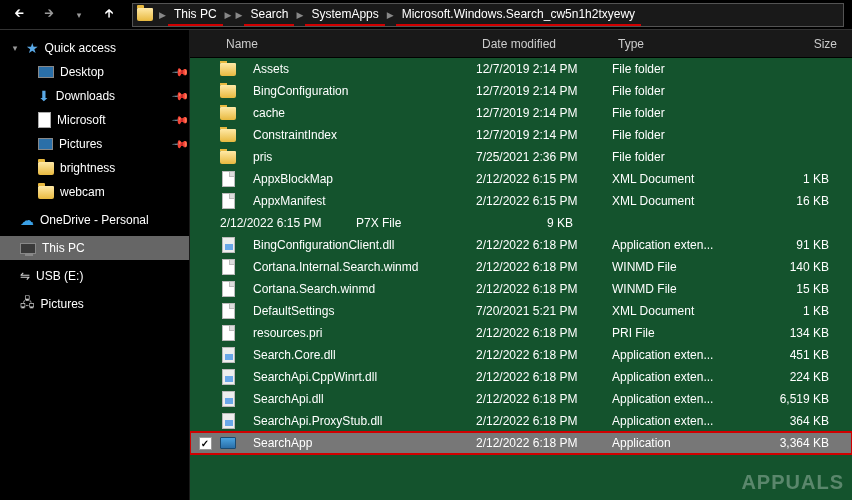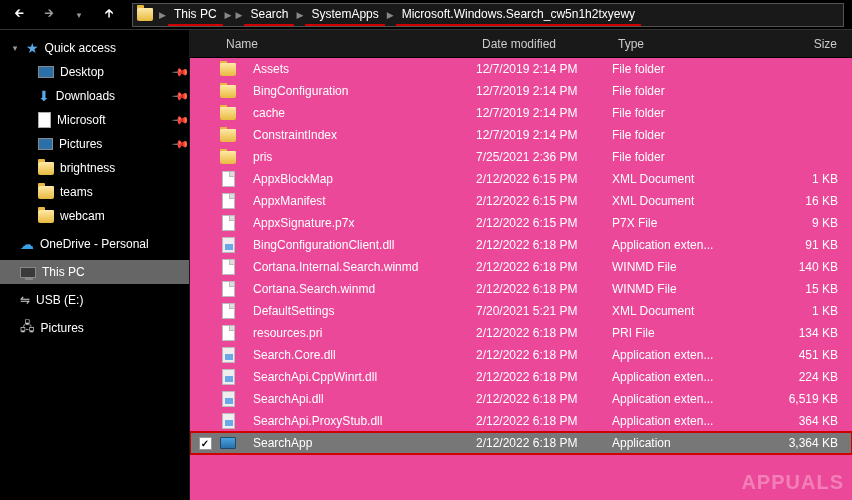--- a/index.html
+++ b/index.html
@@ -26,7 +26,7 @@
 .sb-label { flex: 1; white-space: nowrap; overflow: hidden; }
 .pin { color: #888; font-size: 11px; transform: rotate(45deg); width:16px; text-align:center; }
 
-.content { flex: 1; background: #ec4899; display: flex; flex-direction: column; }
+.content { flex: 1; background: #14532d; display: flex; flex-direction: column; }
 .cols { display: flex; height: 28px; border-bottom: 1px solid #000; align-items: center; color: #ccc; background:#191919; }
 .col { padding: 0 6px; border-right: 1px solid transparent; height:100%; display:flex; align-items:center; }
 .col.chk { width: 30px; justify-content:center; }

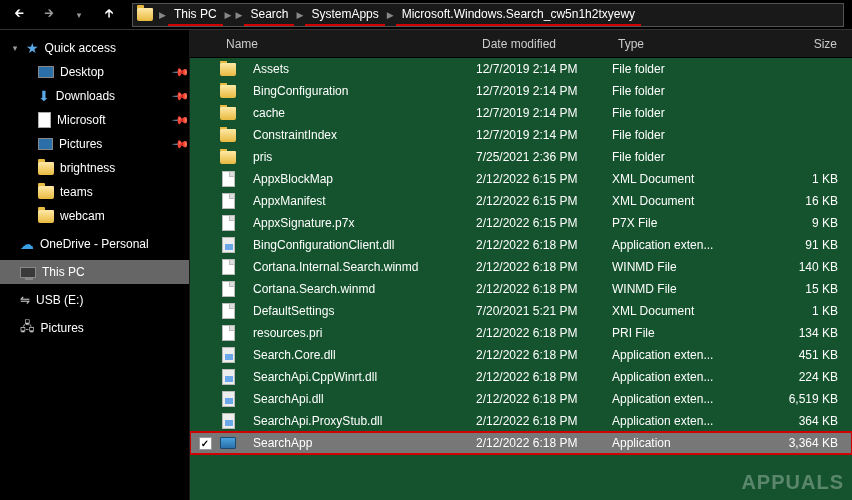--- a/index.html
+++ b/index.html
@@ -44,7 +44,7 @@
 .c-name { flex: 1; display: flex; align-items: center; gap: 17px; white-space: nowrap; overflow:hidden; }
 .c-date { width: 136px; white-space: nowrap; }
 .c-type { width: 120px; white-space: nowrap; overflow:hidden; text-overflow: ellipsis; }
-.c-size { width: 120px; text-align: right; padding-right: 14px; white-space: nowrap; }
+.c-size { width: 120px; text-align: right; padding-right: 23px; white-space: nowrap; }
 .fi { width: 16px; height: 16px; display:inline-flex; align-items:center; justify-content:center; }
 
 .ico-folder { width:16px; height:13px; background: linear-gradient(#ffe9a6, #e8b93f); border-radius: 1px 1px 2px 2px; position:relative; }

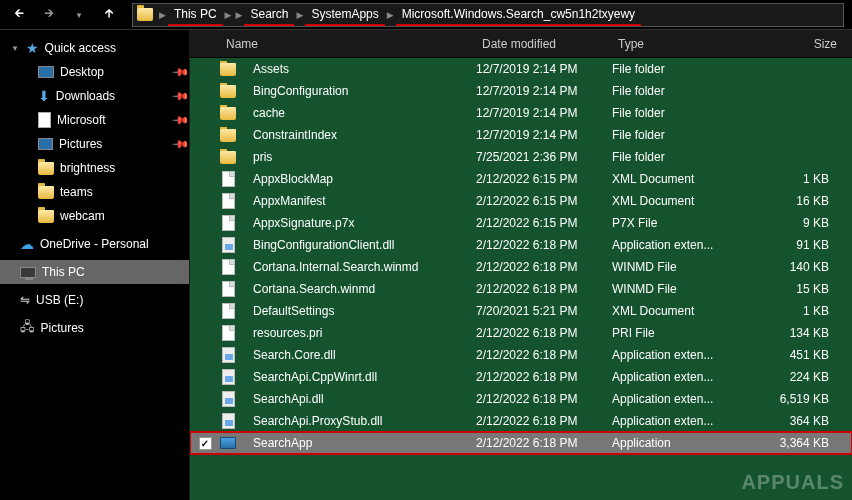--- a/index.html
+++ b/index.html
@@ -131,10 +131,6 @@
           </div>
           <div class="sb-item child">
             <span class="ico-folder"></span>
-            <span class="sb-label">teams</span>
-          </div>
-          <div class="sb-item child">
-            <span class="ico-folder"></span>
             <span class="sb-label">webcam</span>
           </div>
         </div>

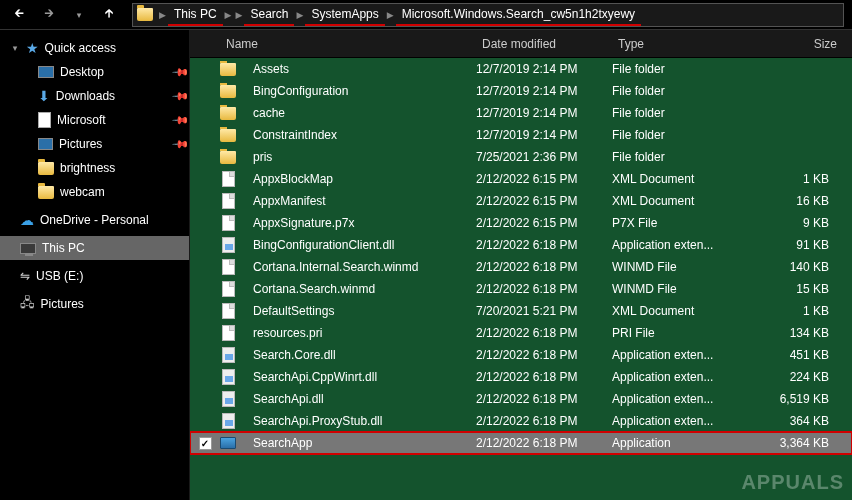--- a/index.html
+++ b/index.html
@@ -256,12 +256,6 @@
         </div>
         <div class="row">
           <div class="c-chk"></div>
-          <div class="c-name">
-            <span class="fi">
-              <span class="ico-file"></span>
-            </span>
-            <span>AppxSignature.p7x</span>
-          </div>
           <div class="c-date">2/12/2022 6:15 PM</div>
           <div class="c-type">P7X File</div>
           <div class="c-size">9 KB</div>

